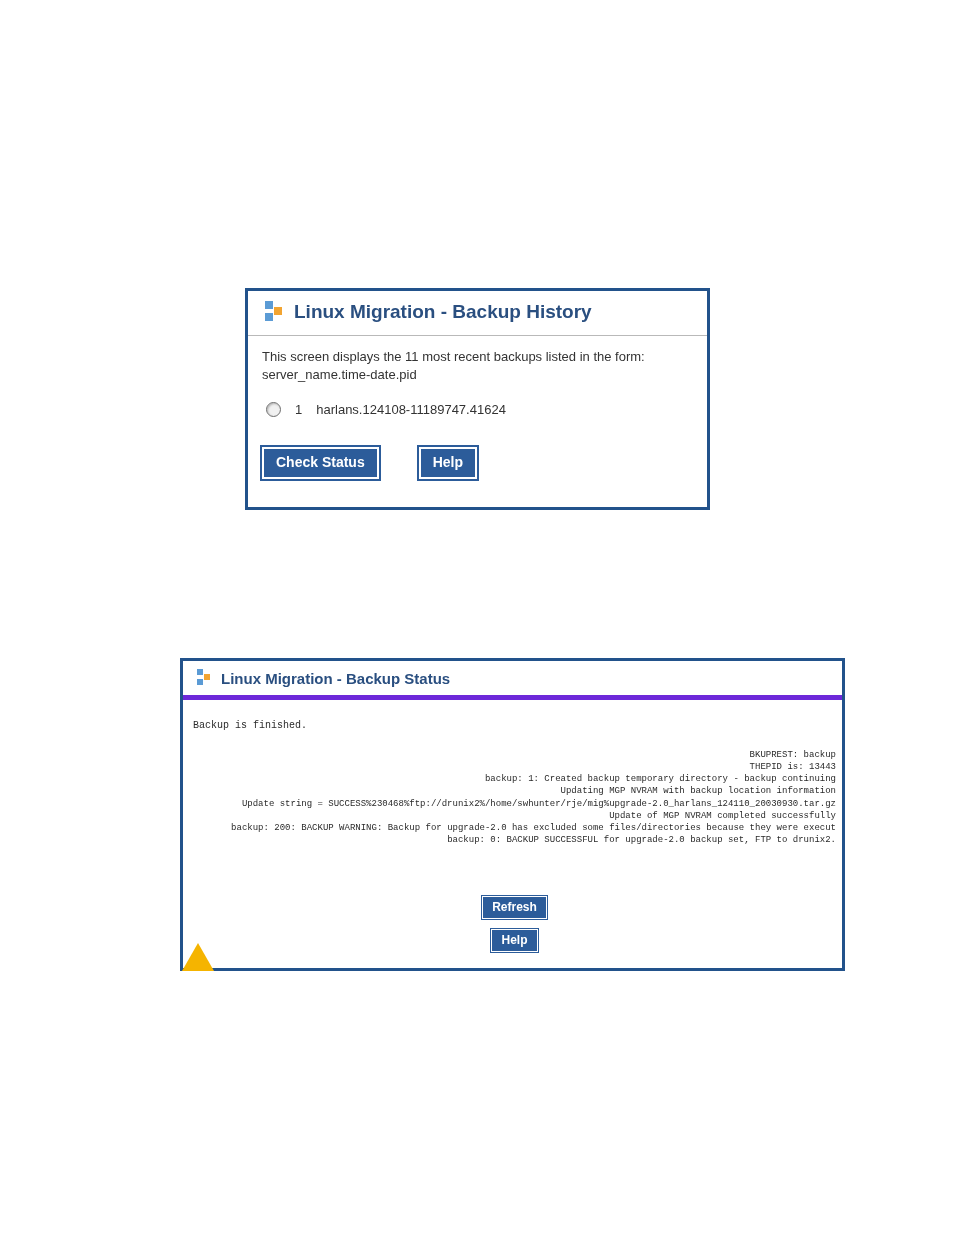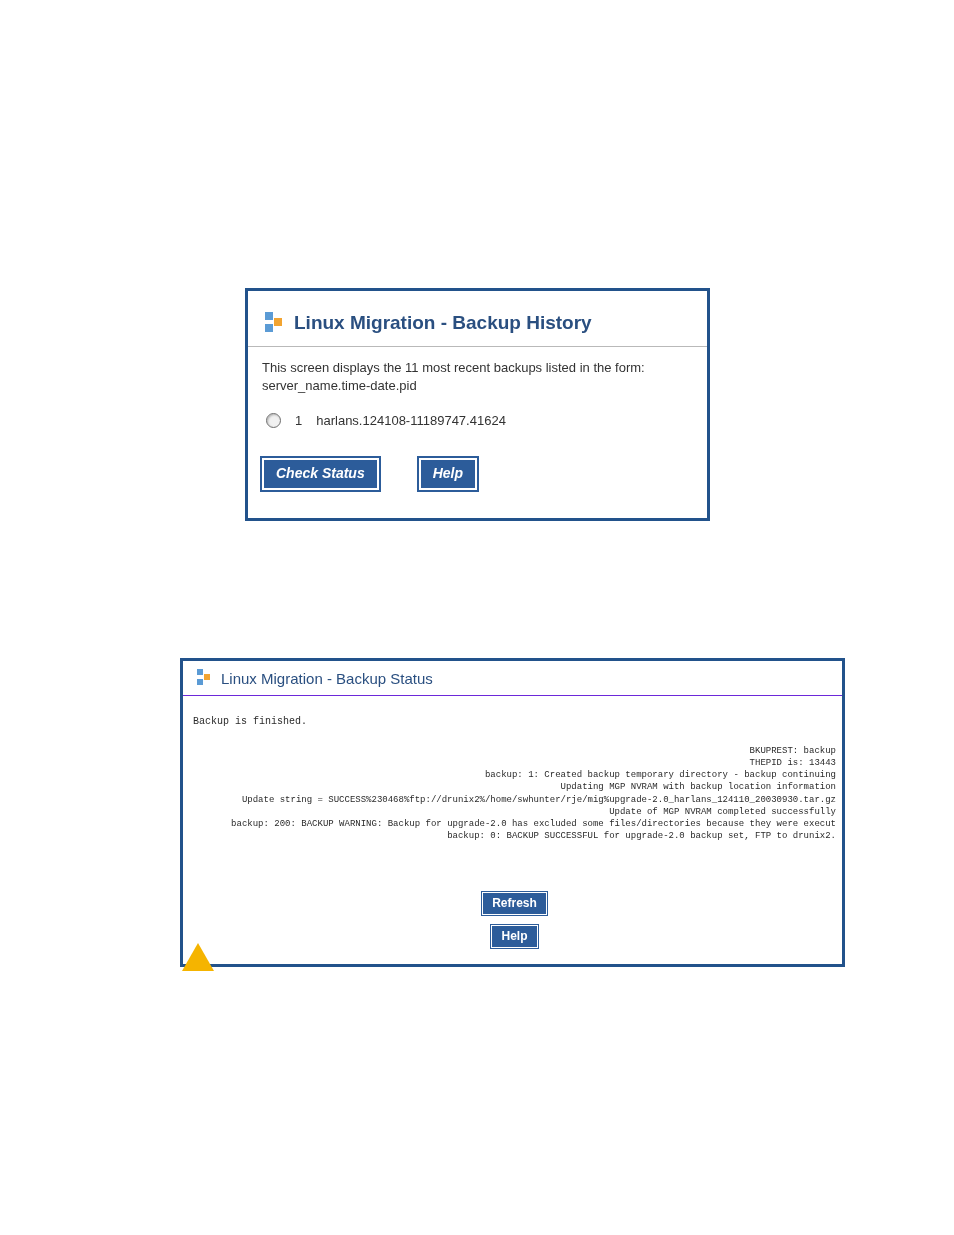--- a/index.html
+++ b/index.html
@@ -28,7 +28,7 @@
   .panel1 .header {
     display: flex;
     align-items: flex-start;
-    padding: 21px 12px 12px 14px;
+    padding: 10px 12px 12px 14px;
     font-size: 19px;
     font-weight: bold;
     color: #2a4f80;

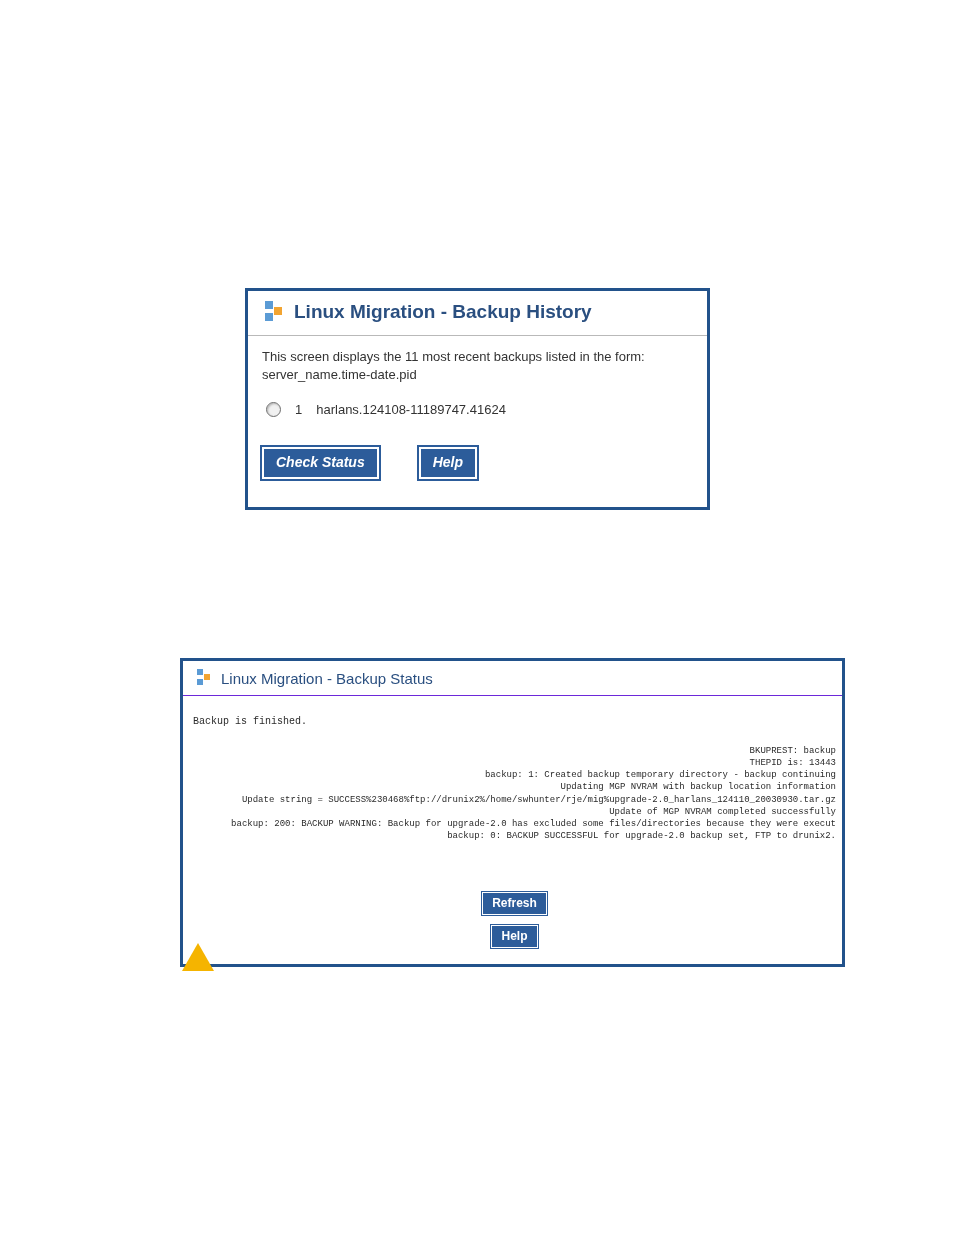--- a/index.html
+++ b/index.html
@@ -78,7 +78,6 @@
     align-items: flex-start;
     margin-top: 4px;
     margin-bottom: 8px;
-    font-style: italic;
   }
 
   .btn {

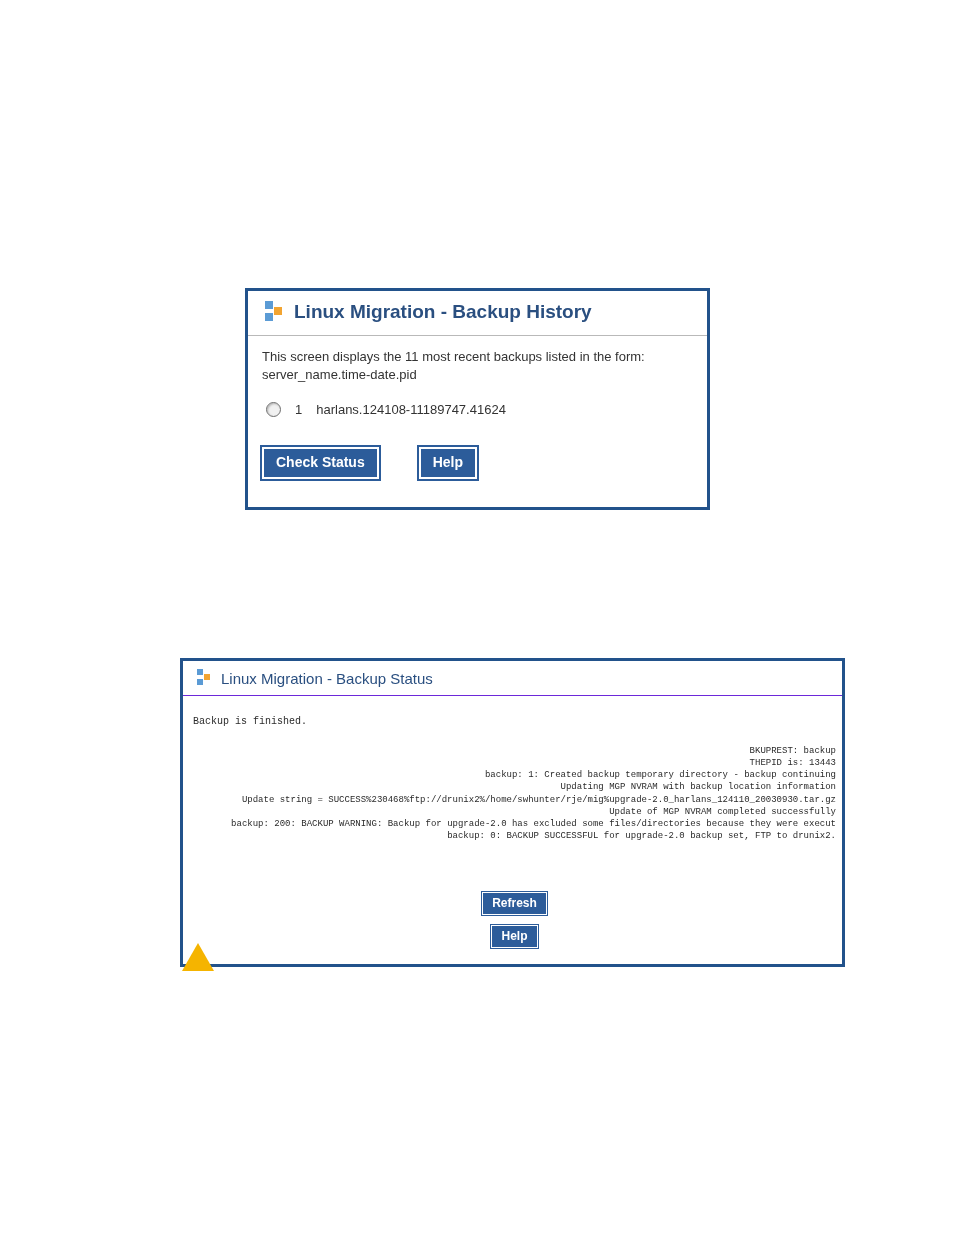--- a/index.html
+++ b/index.html
@@ -114,9 +114,9 @@
     align-items: center;
     padding: 8px 10px 8px 12px;
     font-size: 15px;
-    font-weight: normal;
+    font-weight: bold;
     color: #2a4f80;
-    border-bottom: 1px solid #6d28d9;
+    border-bottom: 5px solid #6d28d9;
     text-align: right;
   }
   .panel2 .logo { width: 18px; height: 18px; margin-right: 8px; }

